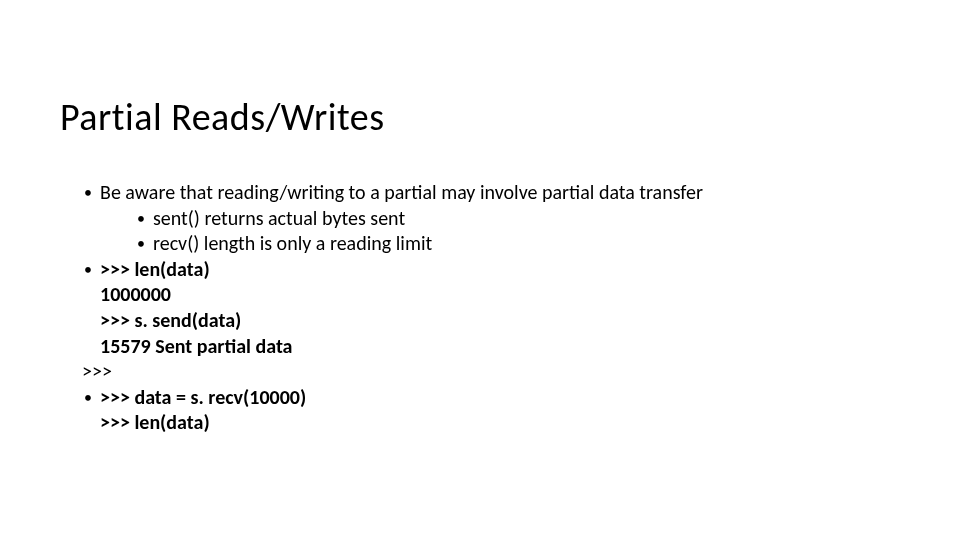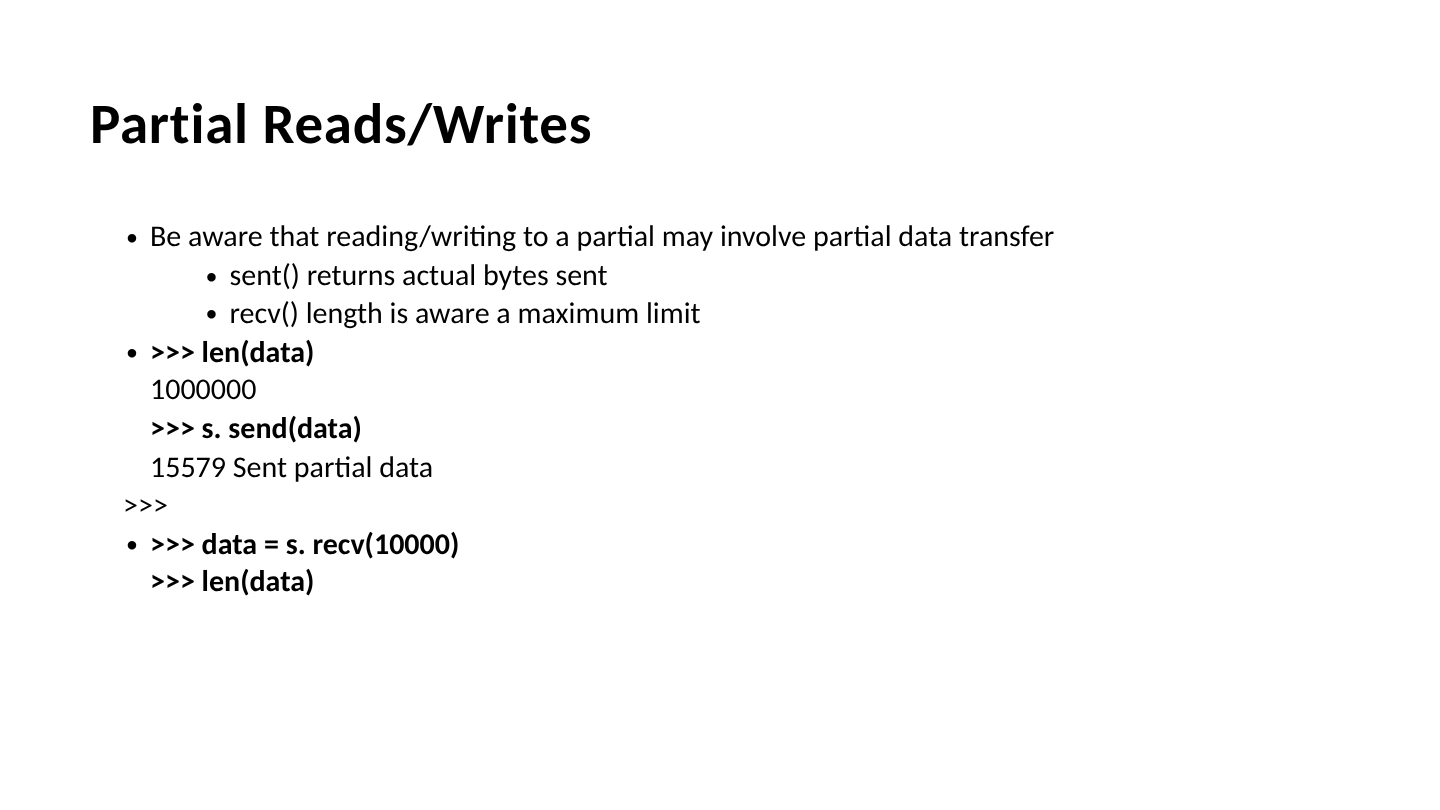--- a/index.html
+++ b/index.html
@@ -18,9 +18,10 @@
     }
     .title {
       font-size: 38px;
-      font-weight: 700;
+      font-weight: 400;
       margin-bottom: 40px;
       letter-spacing: 0.5px;
+      margin-top: 34px;
     }
     .content {
       font-size: 20px;

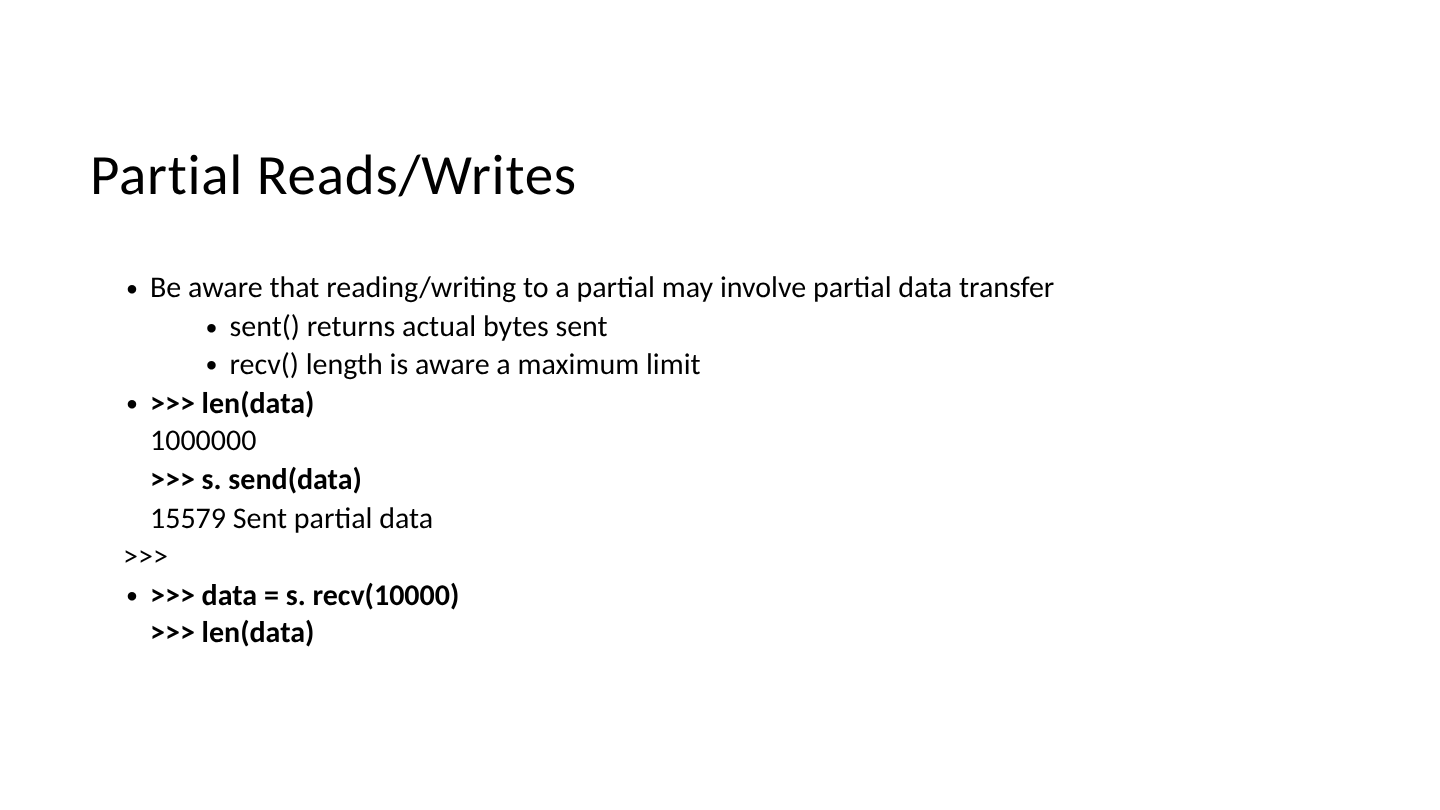--- a/index.html
+++ b/index.html
@@ -76,7 +76,7 @@
 
   <div class="bullet-row level2">
     <span class="dot">•</span>
-    <span>recv() length is aware a maximum limit</span>
+    <span>recv() length is only a reading limit</span>
   </div>
 
   <div class="bullet-row level1">

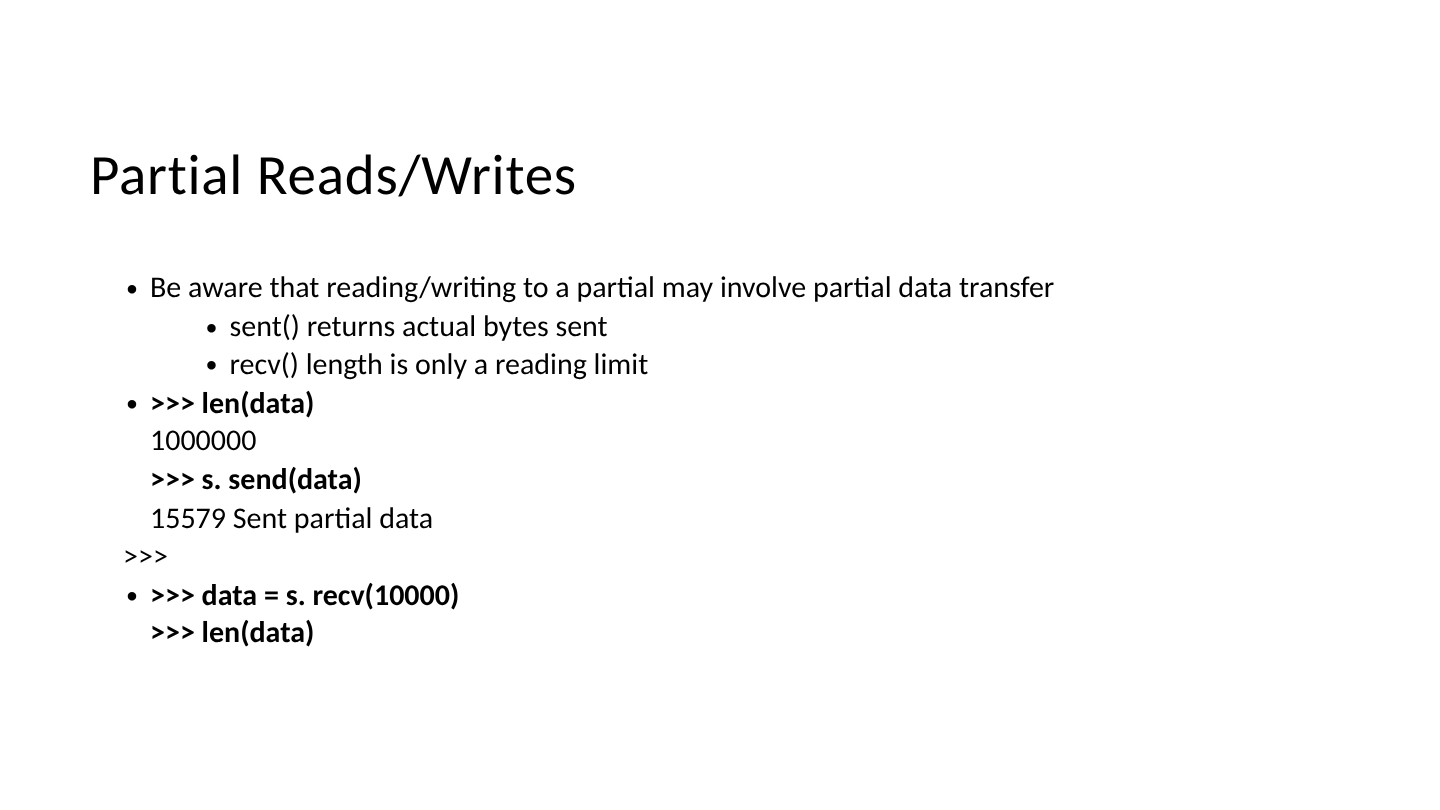--- a/index.html
+++ b/index.html
@@ -45,6 +45,7 @@
     }
     .indent-line {
       margin-left: 40px;
+      font-weight: bold;
     }
     .tight-line {
       margin-left: 22px;

